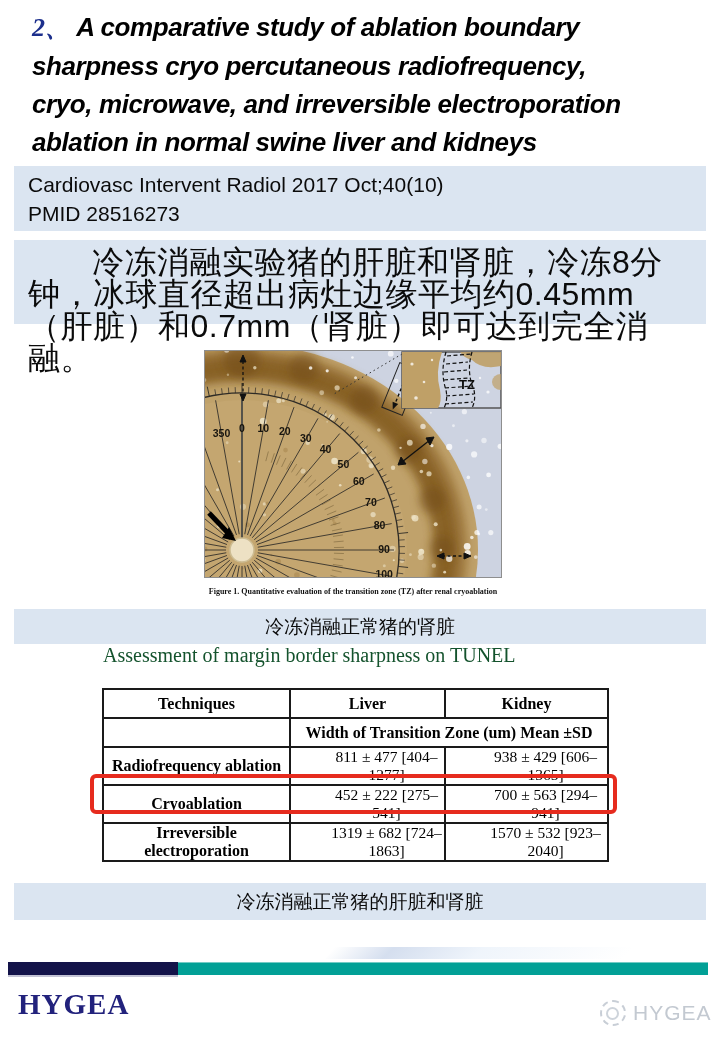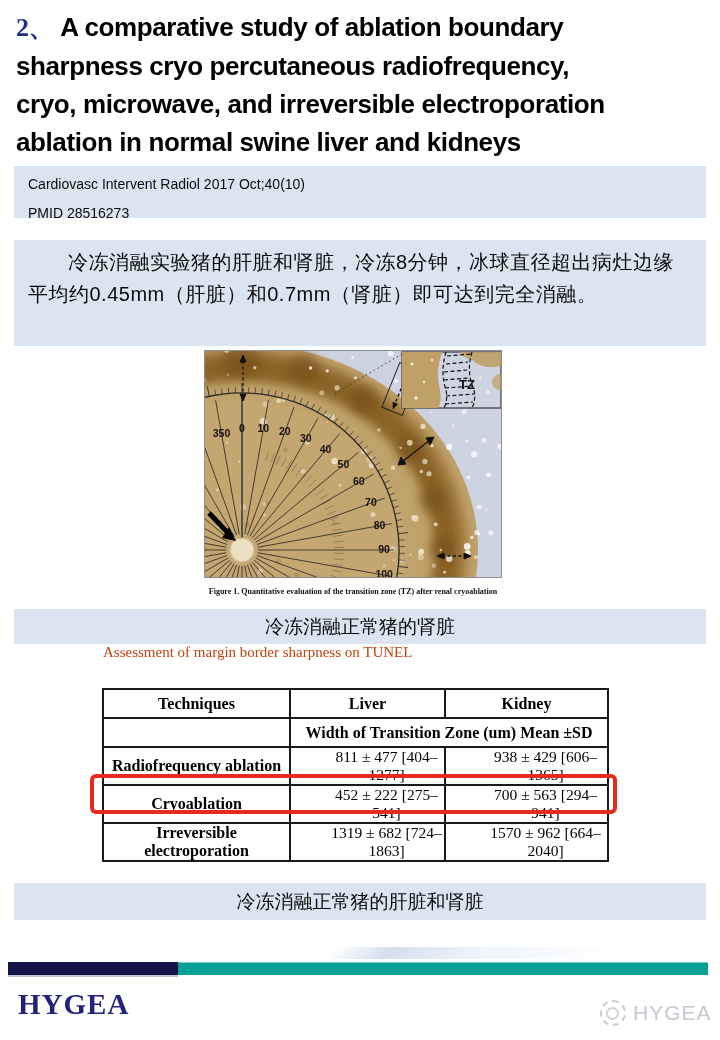--- a/index.html
+++ b/index.html
@@ -9,7 +9,7 @@
   }
   .abs{position:absolute;}
   
-  .title{left:16px;top:8px;width:680px;color:#000;}
+  .title{left:32px;top:8px;width:680px;color:#000;font-style:italic;}
   .title .tline{font-weight:700;font-size:26px;line-height:38px;white-space:nowrap;letter-spacing:-0.4px;}
   .title .tnum{color:#1c2f8c;font-family:"Liberation Serif",serif;font-weight:700;margin-right:6px;}
   

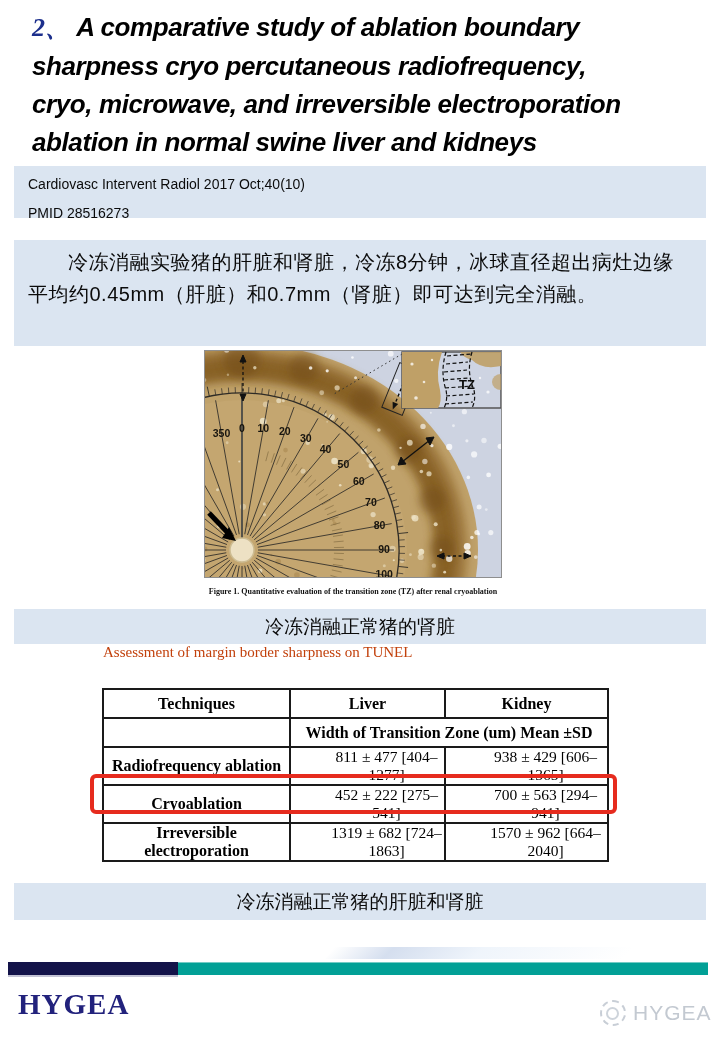--- a/index.html
+++ b/index.html
@@ -14,7 +14,7 @@
   .title .tnum{color:#1c2f8c;font-family:"Liberation Serif",serif;font-weight:700;margin-right:6px;}
   
   .banner{background:#dbe5f1;left:14px;width:692px;color:#0b0b0b;}
-  .banner.citation{top:166px;height:52px;font-size:14px;line-height:29px;padding:4px 0 0 14px;box-sizing:border-box;}
+  .banner.citation{top:166px;height:65px;font-size:21px;line-height:29px;padding:4px 0 0 14px;box-sizing:border-box;}
   .banner.summary{top:240px;height:106px;font-size:20px;line-height:32px;padding:6px 14px 7px 14px;box-sizing:border-box;text-indent:2em;letter-spacing:0.5px;}
   .banner.center{text-align:center;font-size:19px;}
   .banner.kidney{top:609px;height:35px;line-height:35px;}

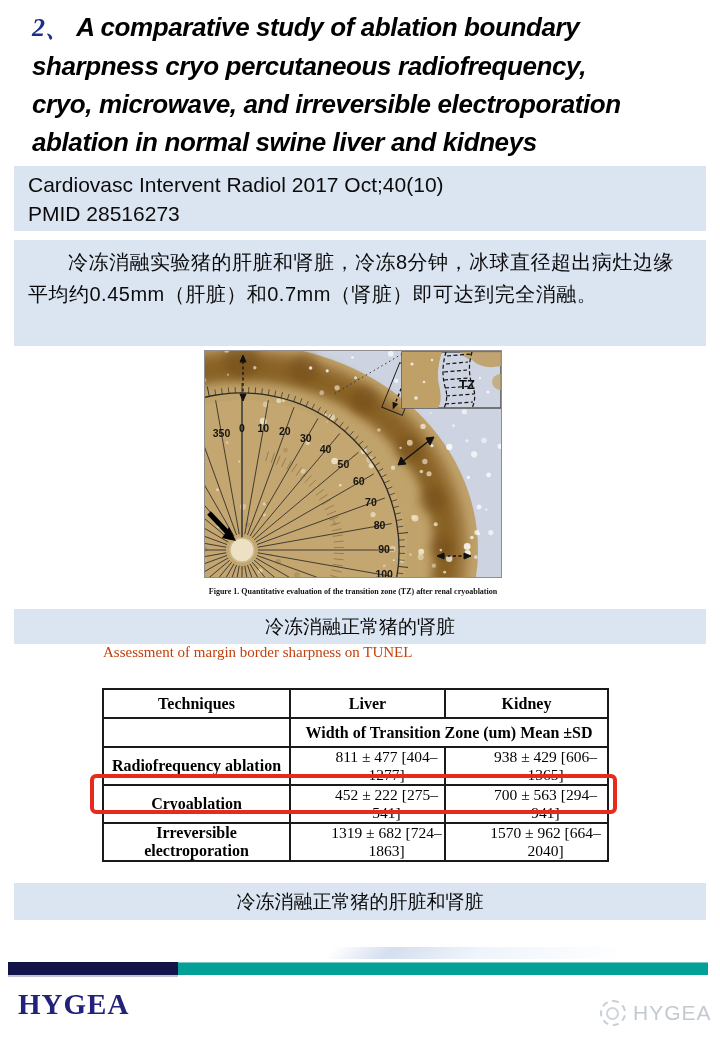--- a/index.html
+++ b/index.html
@@ -15,7 +15,7 @@
   
   .banner{background:#dbe5f1;left:14px;width:692px;color:#0b0b0b;}
   .banner.citation{top:166px;height:65px;font-size:21px;line-height:29px;padding:4px 0 0 14px;box-sizing:border-box;}
-  .banner.summary{top:240px;height:106px;font-size:20px;line-height:32px;padding:6px 14px 7px 14px;box-sizing:border-box;text-indent:2em;letter-spacing:0.5px;}
+  .banner.summary{top:240px;height:84px;font-size:32px;line-height:32px;padding:6px 14px 7px 14px;box-sizing:border-box;text-indent:2em;letter-spacing:0.5px;}
   .banner.center{text-align:center;font-size:19px;}
   .banner.kidney{top:609px;height:35px;line-height:35px;}
   .banner.liverkidney{top:883px;height:37px;line-height:37px;text-align:center;}

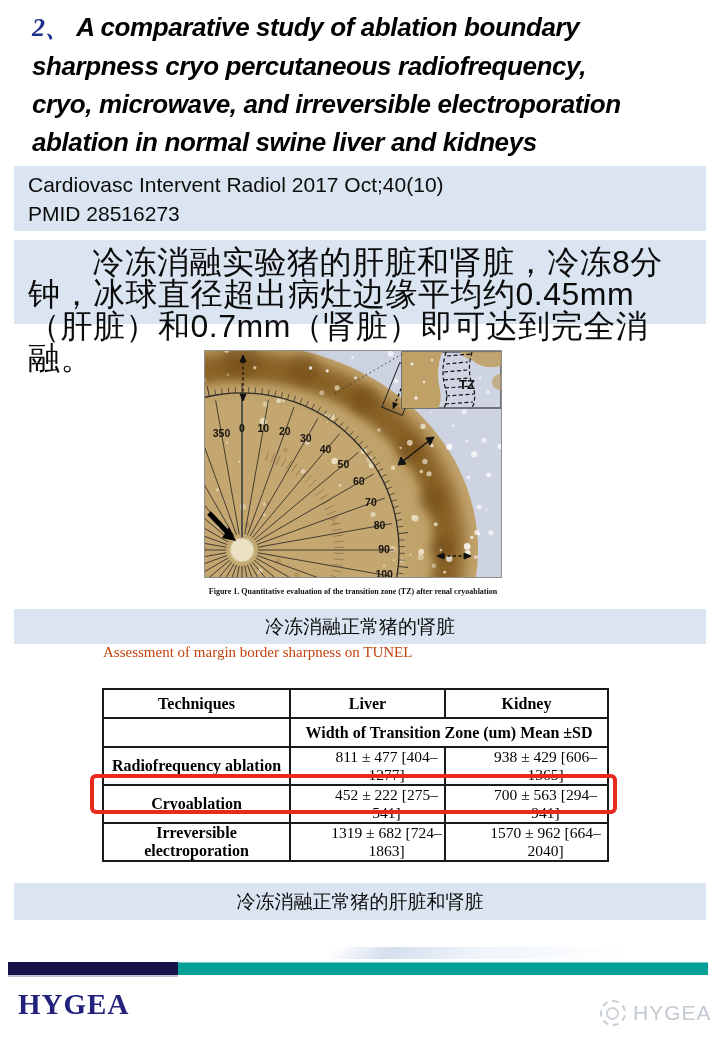--- a/index.html
+++ b/index.html
@@ -24,7 +24,7 @@
   .figcaption{left:184px;top:587px;width:338px;text-align:center;
     font-family:"Liberation Serif",serif;font-weight:700;font-size:8px;color:#111;}
   
-  .tabletitle{left:103px;top:644px;font-family:"Liberation Serif",serif;font-size:15px;color:#c2410c;}
+  .tabletitle{left:103px;top:644px;font-family:"Liberation Serif",serif;font-size:20px;color:#14532d;}
   table.data{position:absolute;left:102px;top:688px;width:505px;border-collapse:collapse;
     font-family:"Liberation Serif",serif;color:#000;table-layout:fixed;}
   table.data td,table.data th{border:2px solid #1a1a1a;text-align:center;padding:0;overflow:hidden;}

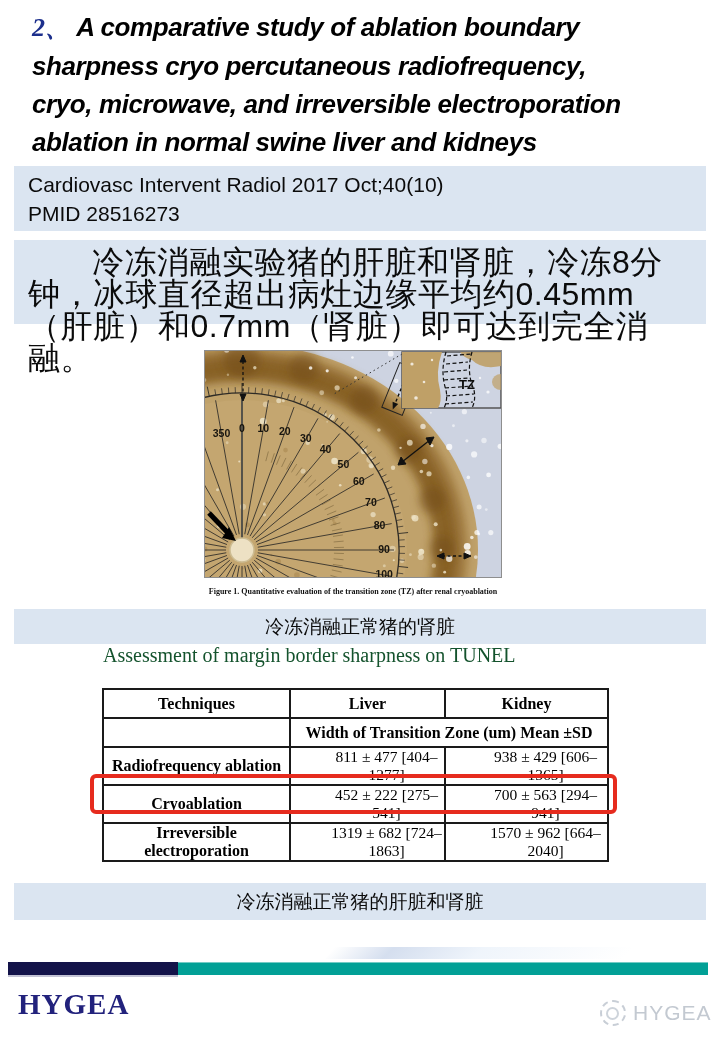--- a/index.html
+++ b/index.html
@@ -449,7 +449,7 @@
   <tr>
     <td class="h">Irreversible electroporation</td>
     <td class="v">1319 ± 682 [724–1863]</td>
-    <td class="v">1570 ± 962 [664–2040]</td>
+    <td class="v">1570 ± 532 [923–2040]</td>
   </tr>
 </tbody>
   </table>

